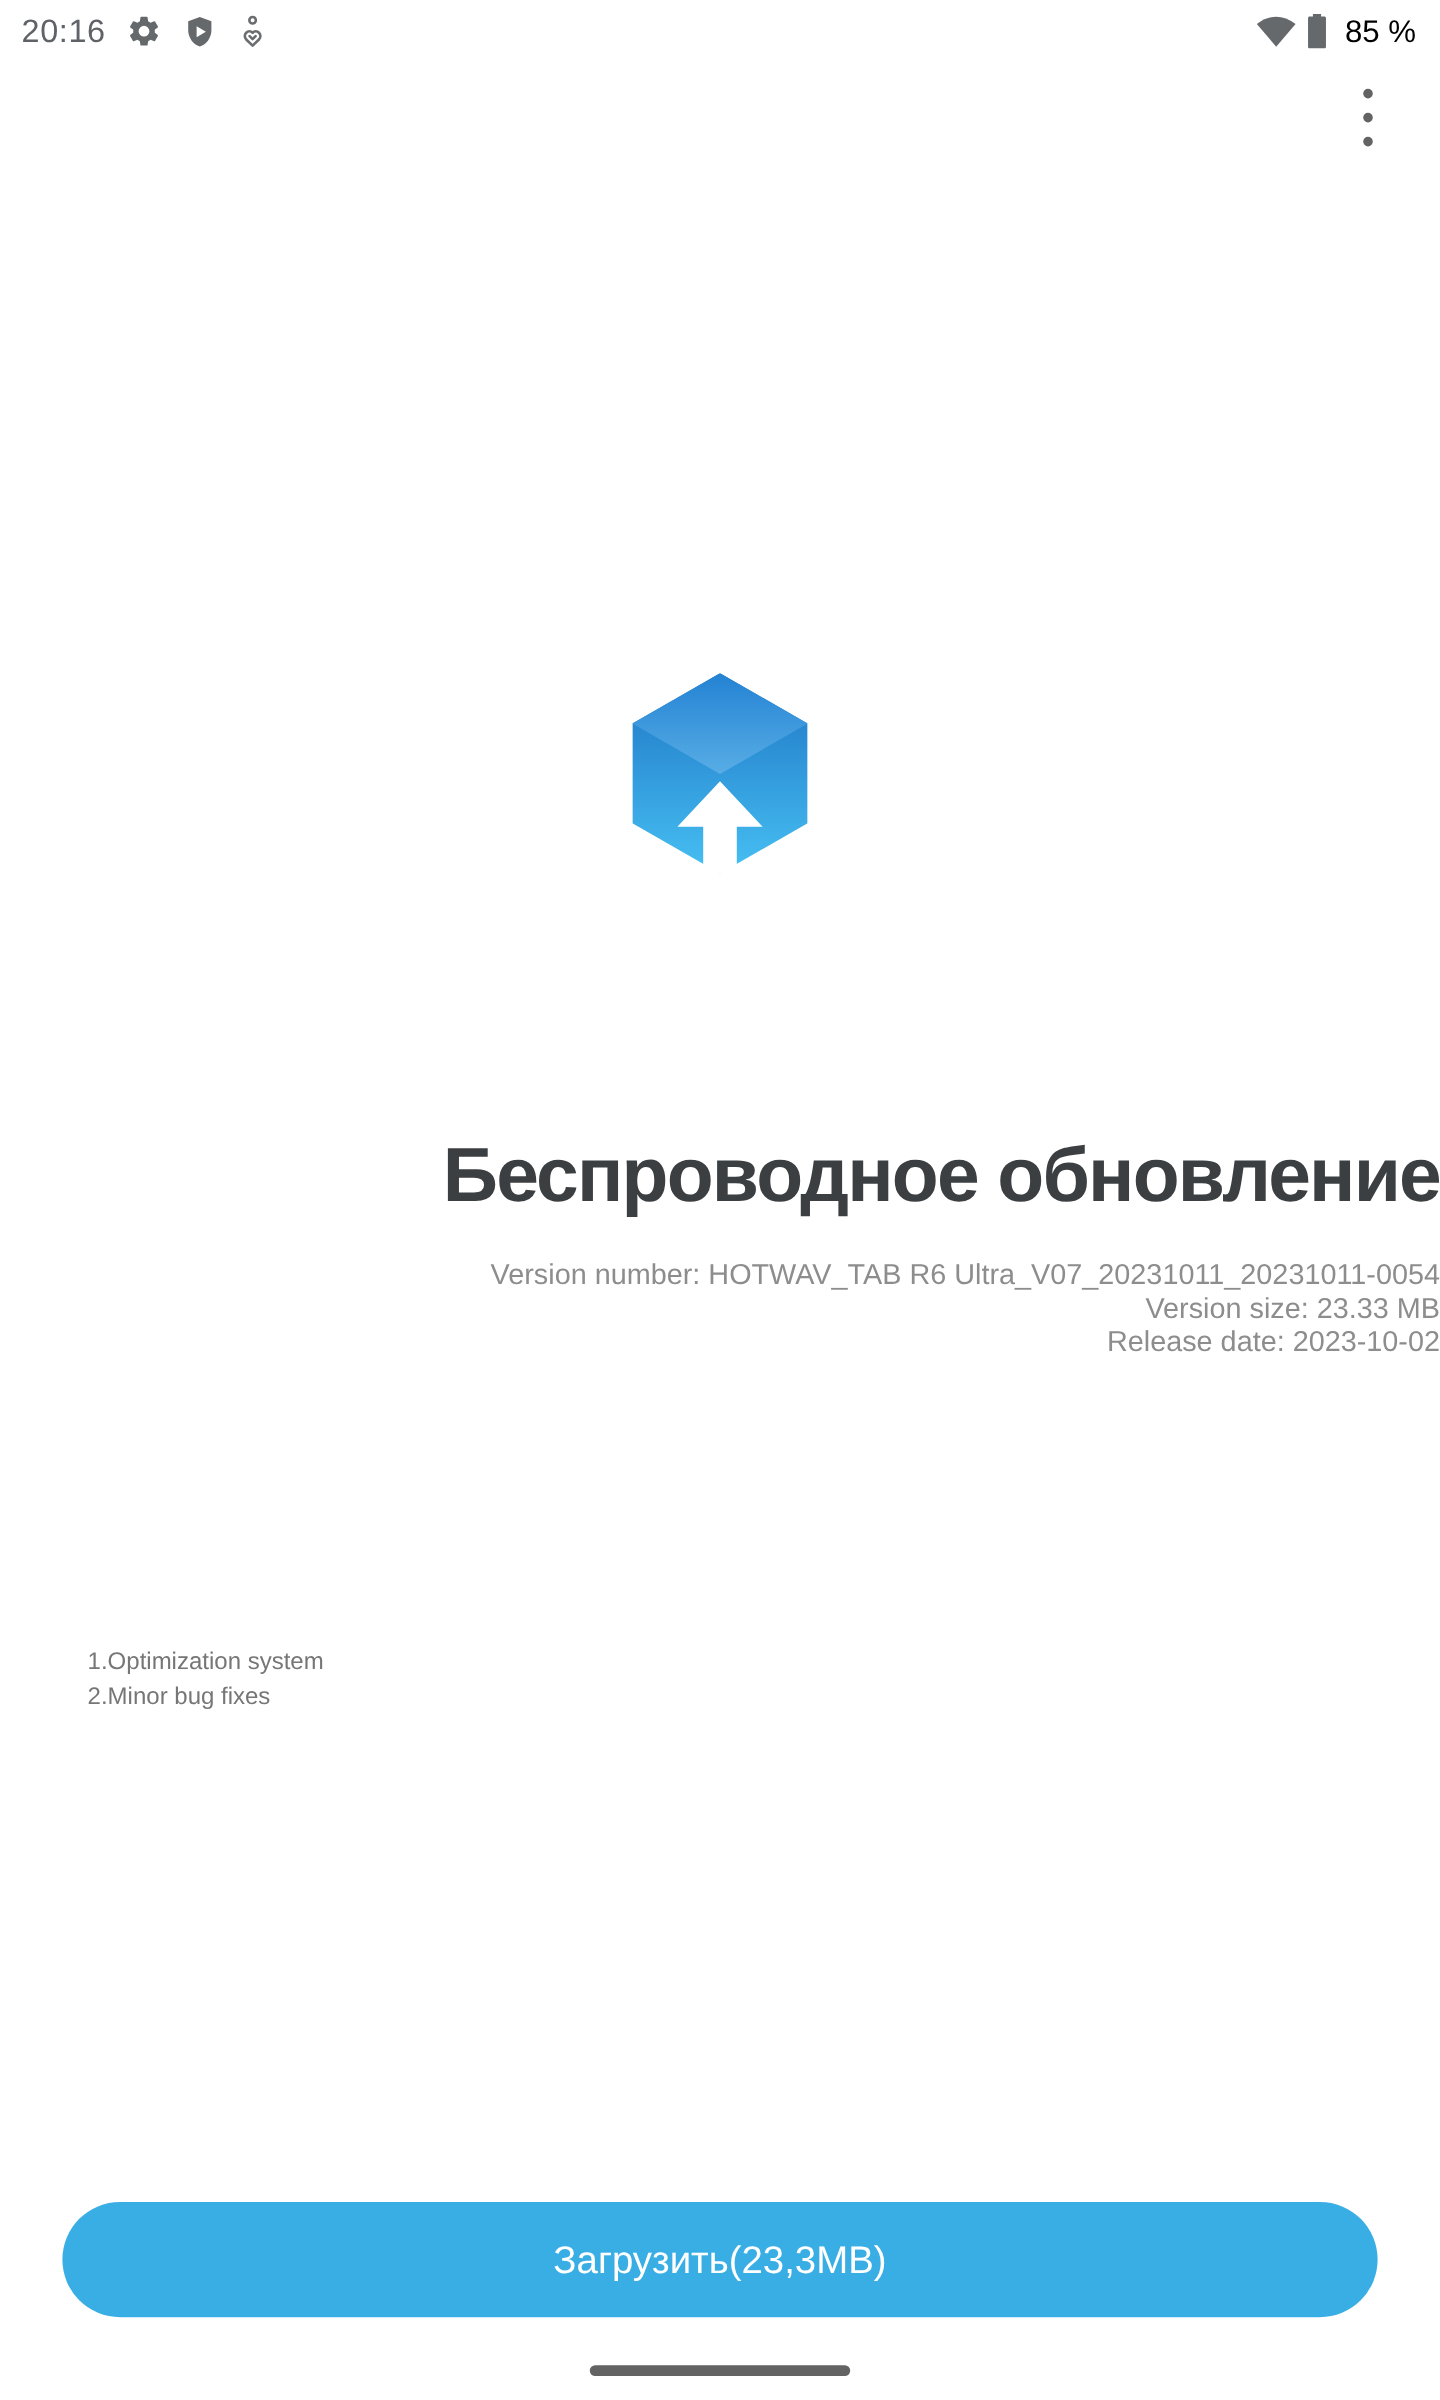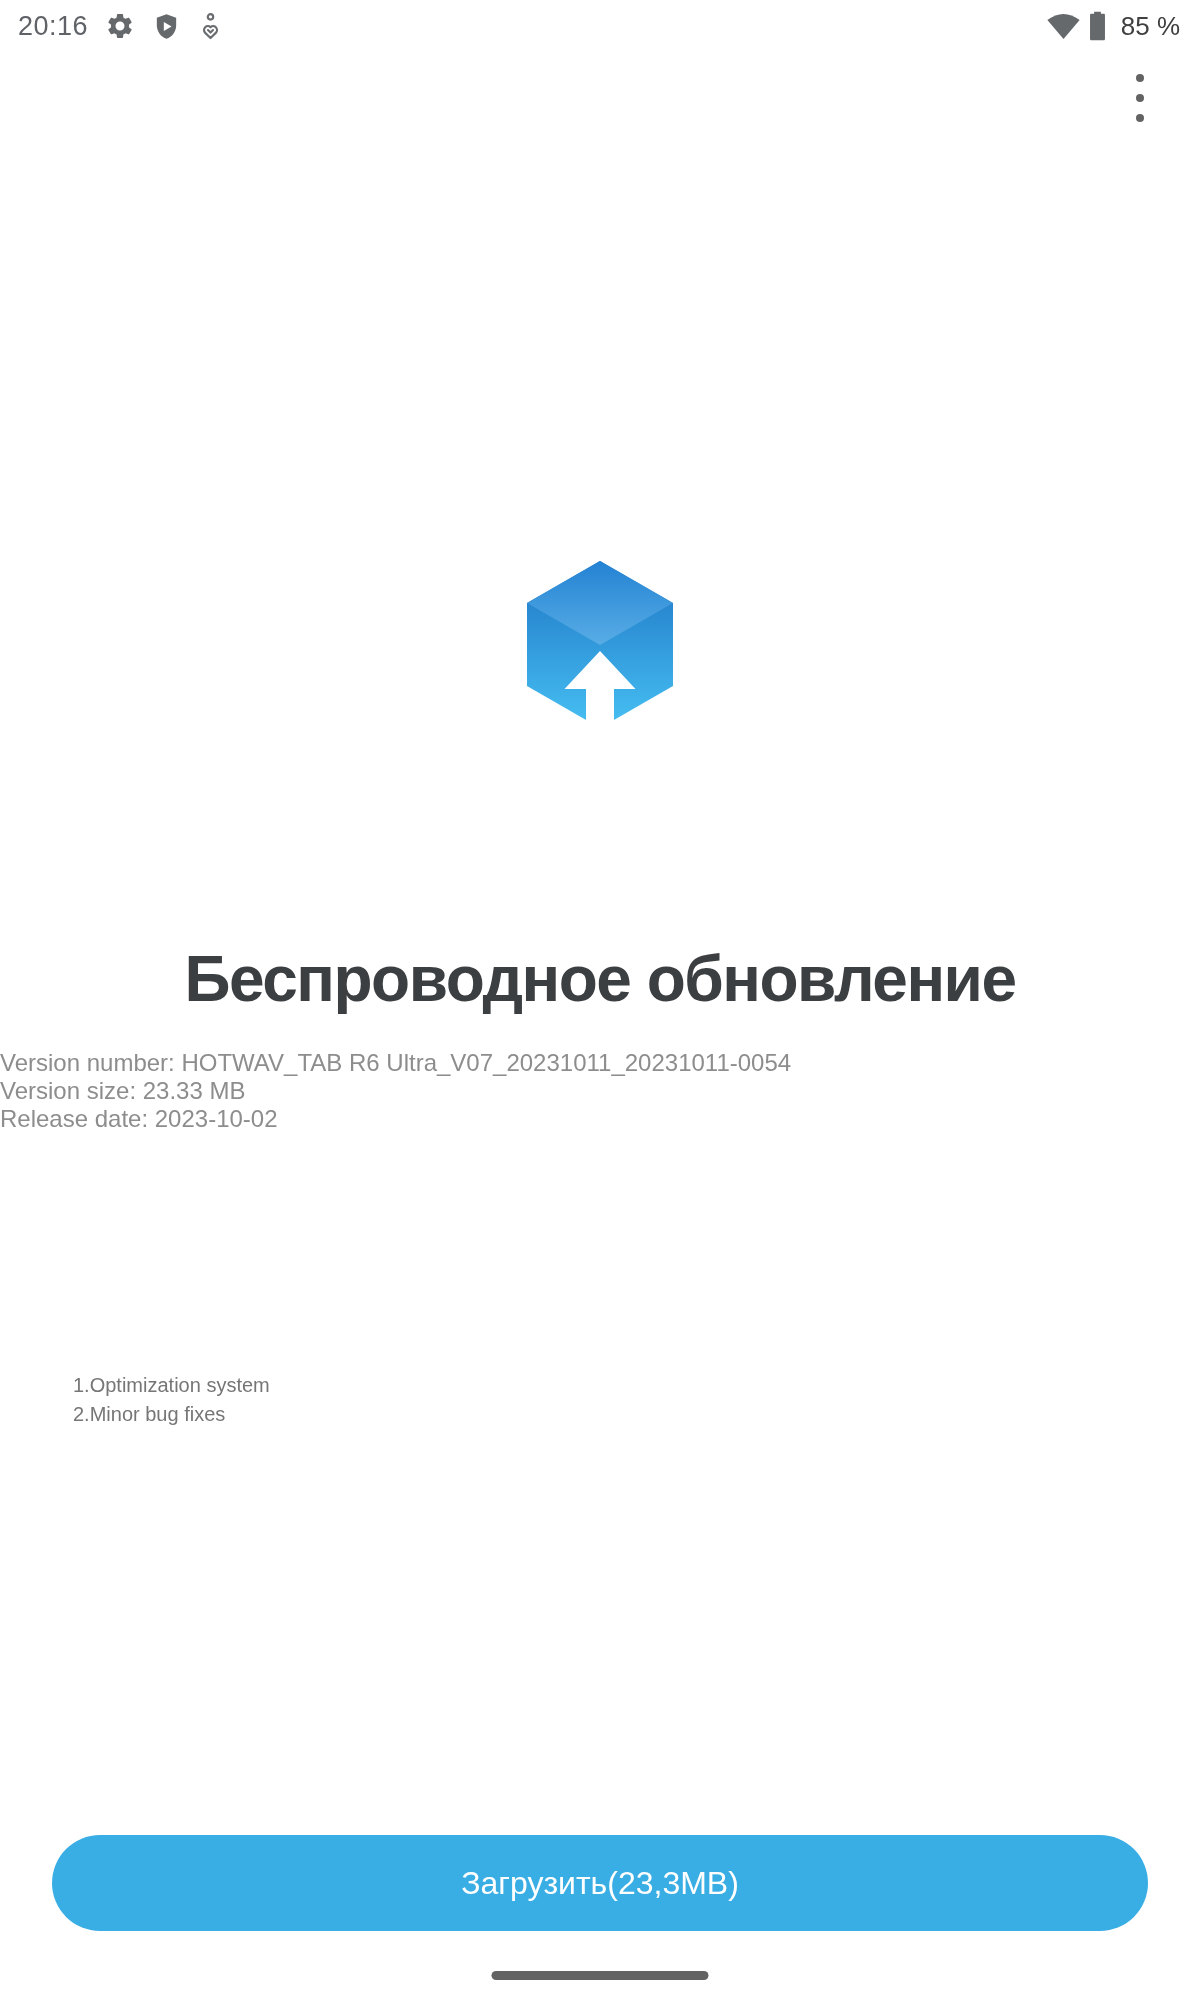--- a/index.html
+++ b/index.html
@@ -20,7 +20,7 @@
   .sb-right { display:flex; align-items:center; gap:7px; }
   .sb-time { font-size:27px; letter-spacing:0.5px; color:#5f6266; }
   .sb-icon { display:inline-flex; align-items:center; }
-  .sb-pct { font-size:26px; color:#404040; margin-left:7px; }
+  .sb-pct { font-size:26px; color:#000000; margin-left:7px; }
 
   
   .overflow-menu {

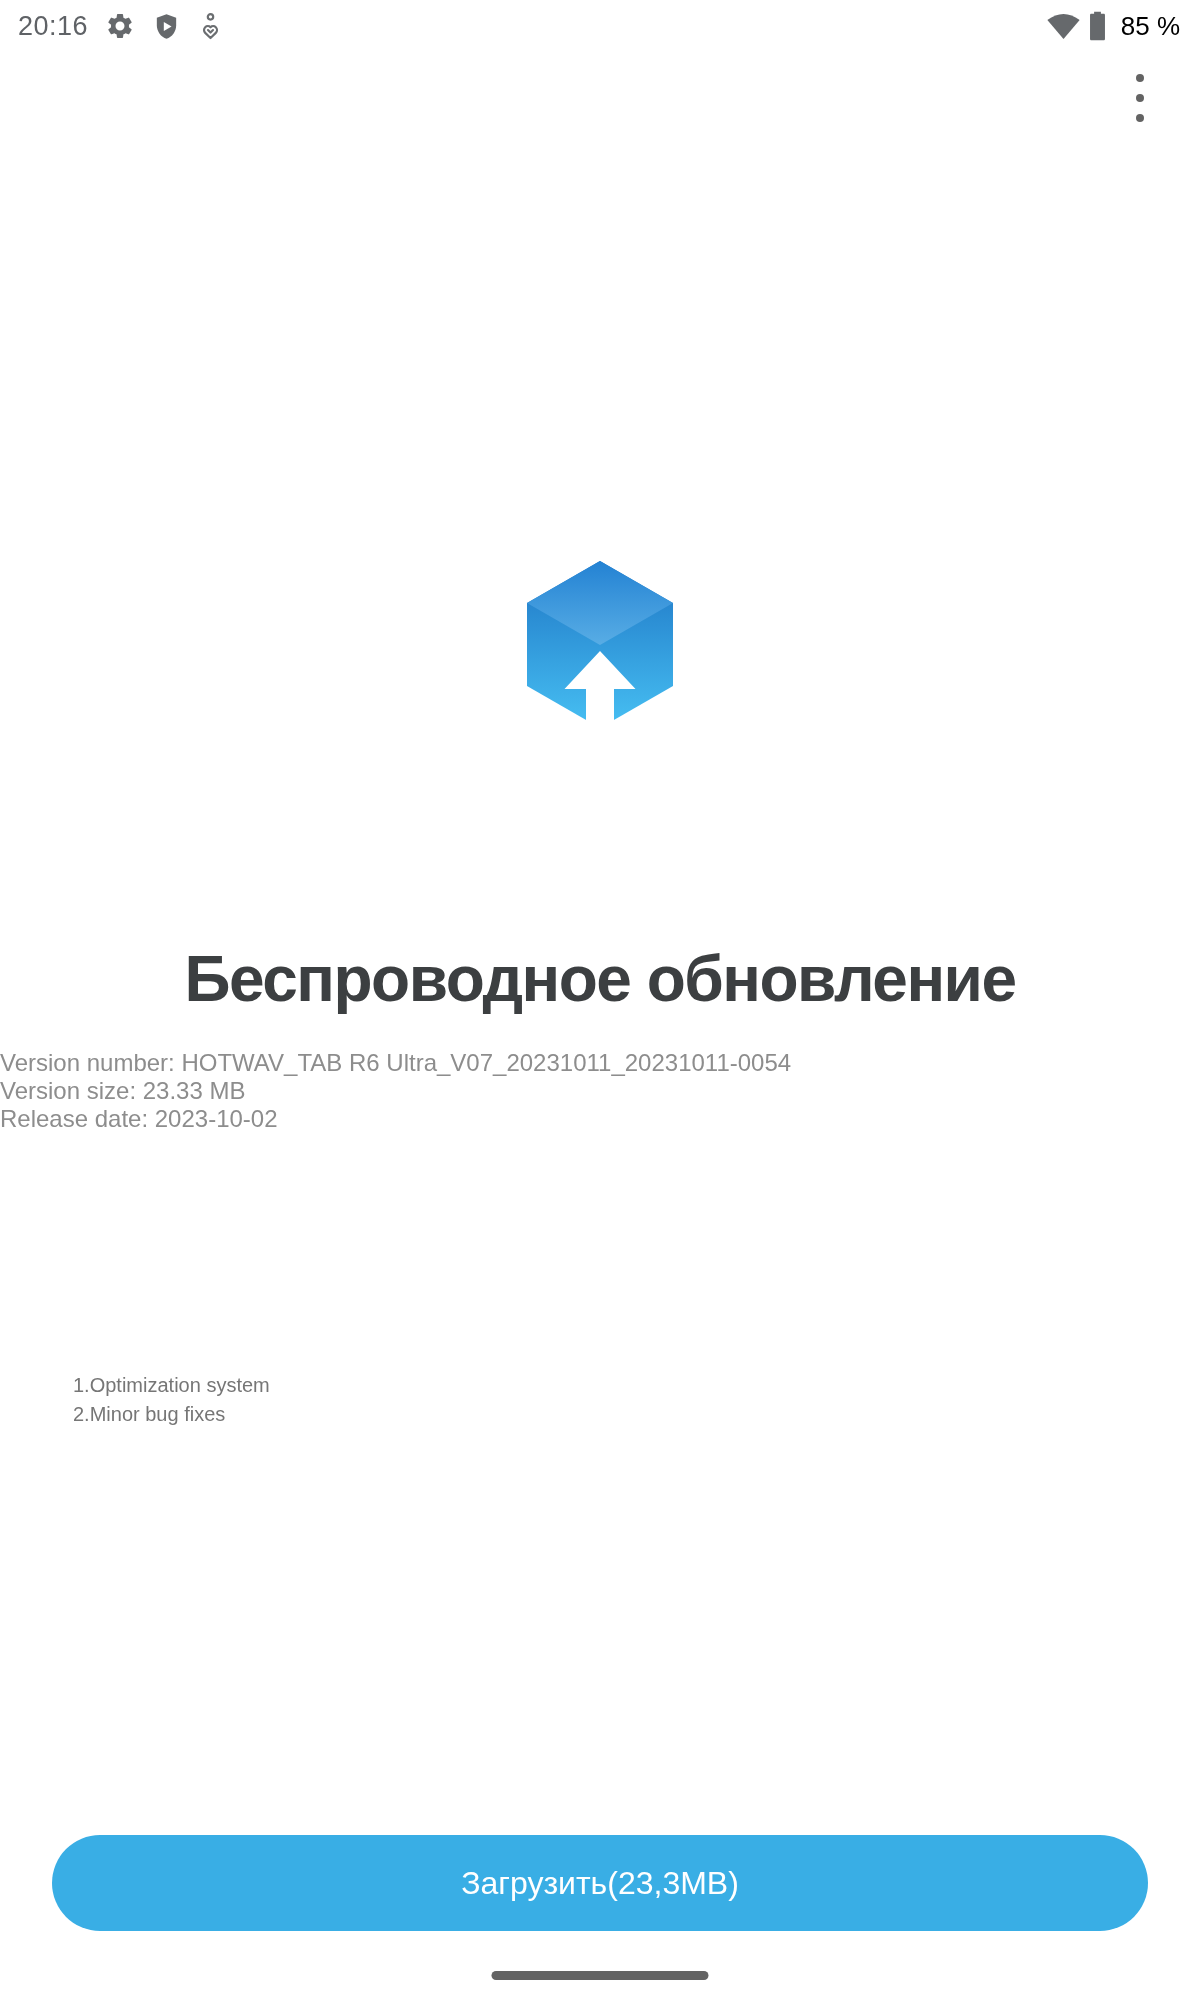--- a/index.html
+++ b/index.html
@@ -36,7 +36,7 @@
   
   .page-title {
     position:absolute; top:942px; left:0; right:0;
-    text-align:center; font-size:64px; font-weight:bold;
+    text-align:right; font-size:64px; font-weight:bold;
     letter-spacing:-1.5px; color:#3c3f41;
   }
   .version-info {

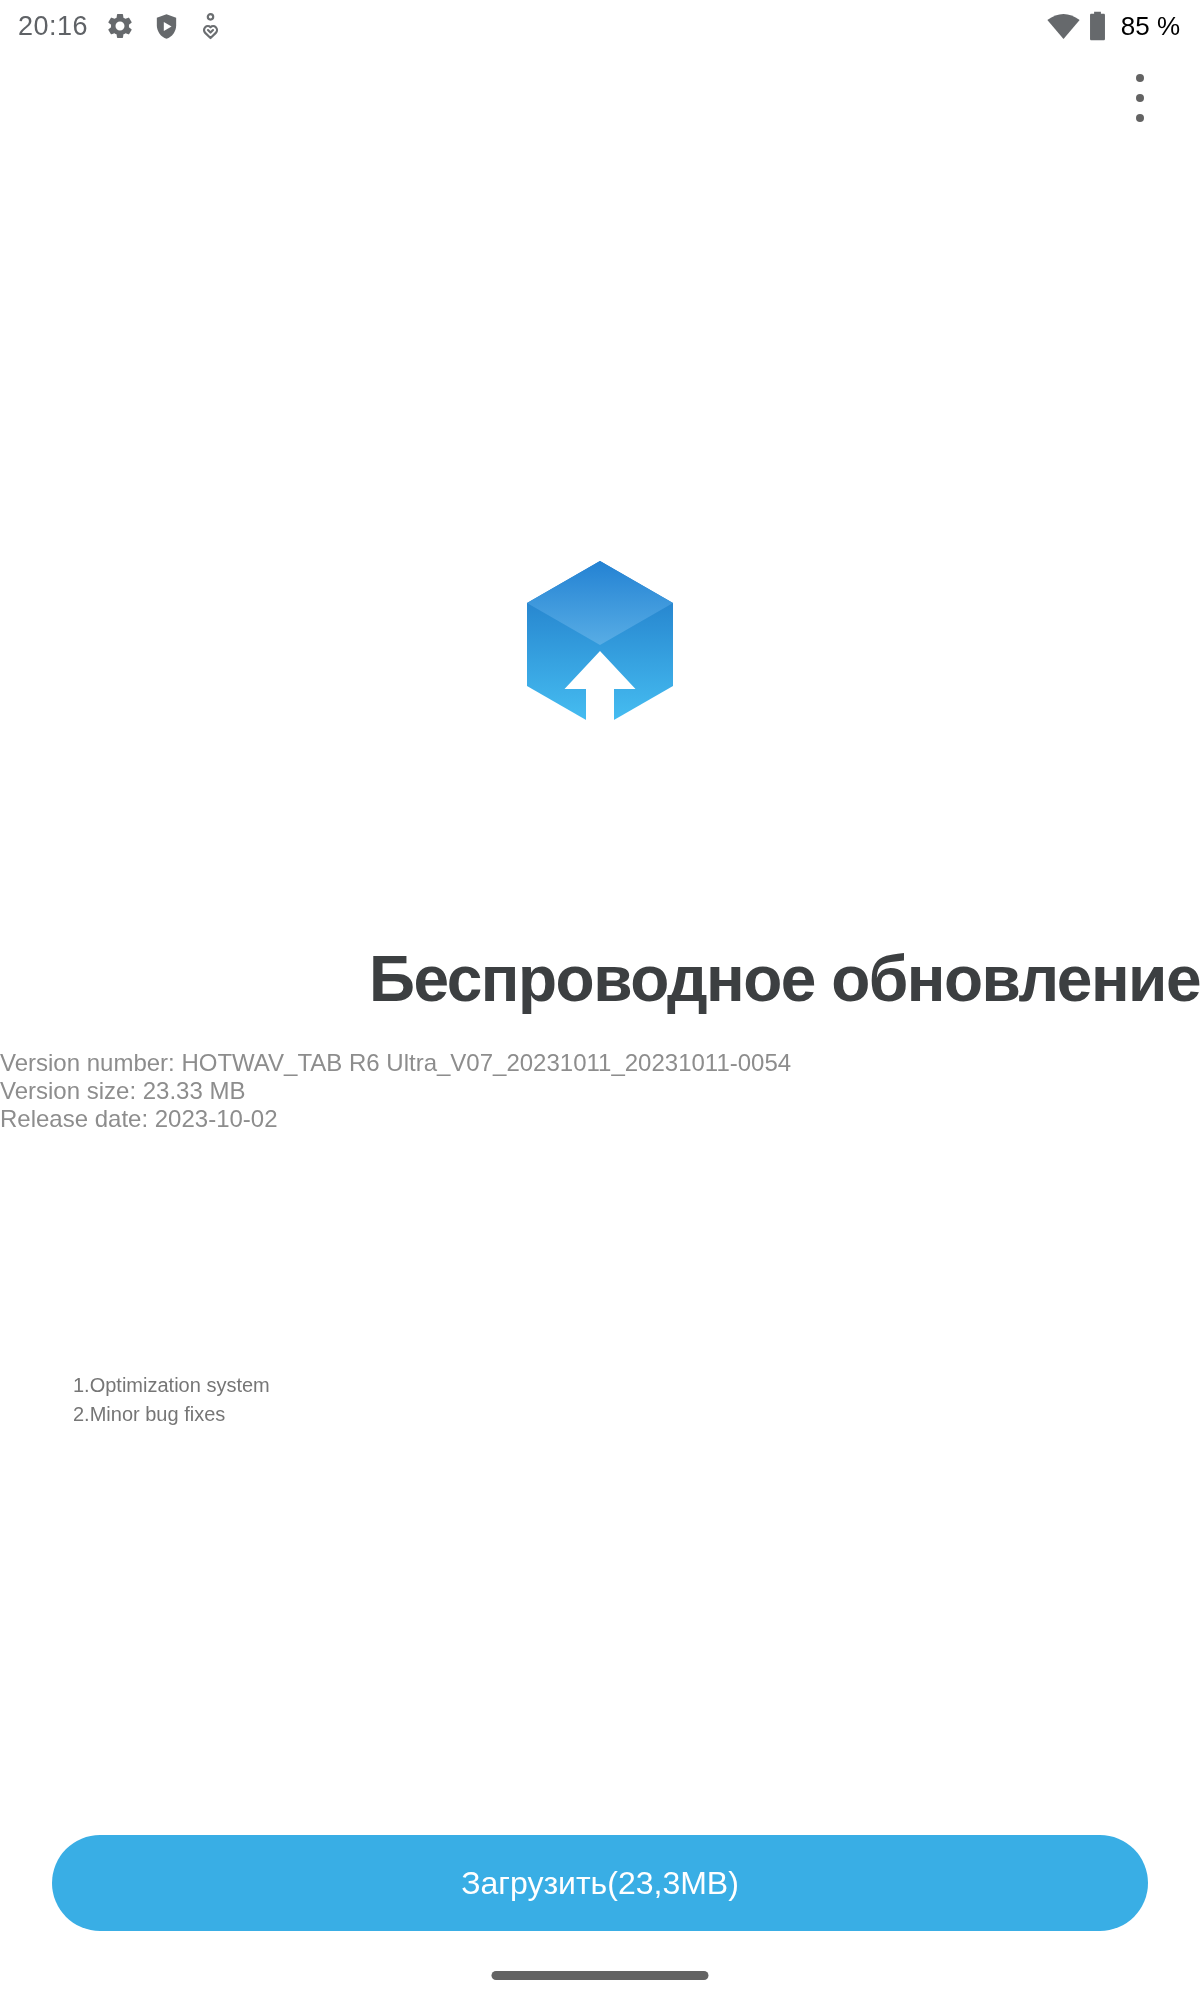--- a/index.html
+++ b/index.html
@@ -41,7 +41,7 @@
   }
   .version-info {
     position:absolute; top:1049px; left:0; right:0;
-    text-align:left; font-size:24px; line-height:28px; color:#8d8d8d;
+    text-align:right; font-size:24px; line-height:28px; color:#8d8d8d;
   }
   .changelog {
     position:absolute; top:1371px; left:73px; right:72px;

